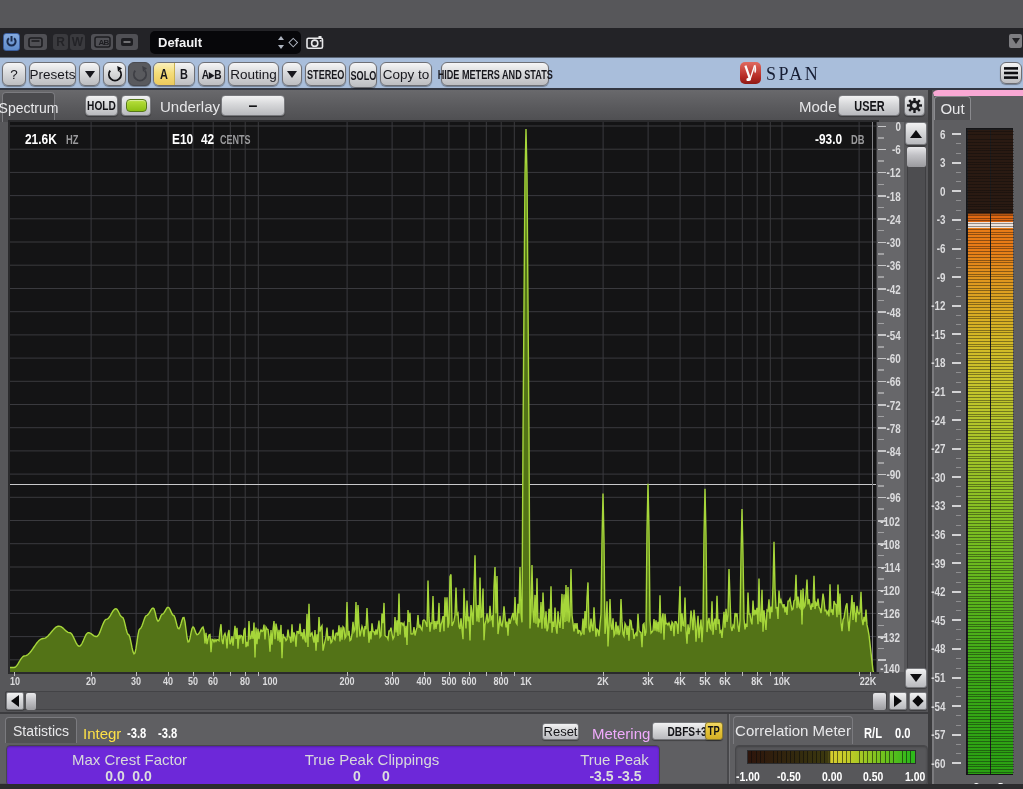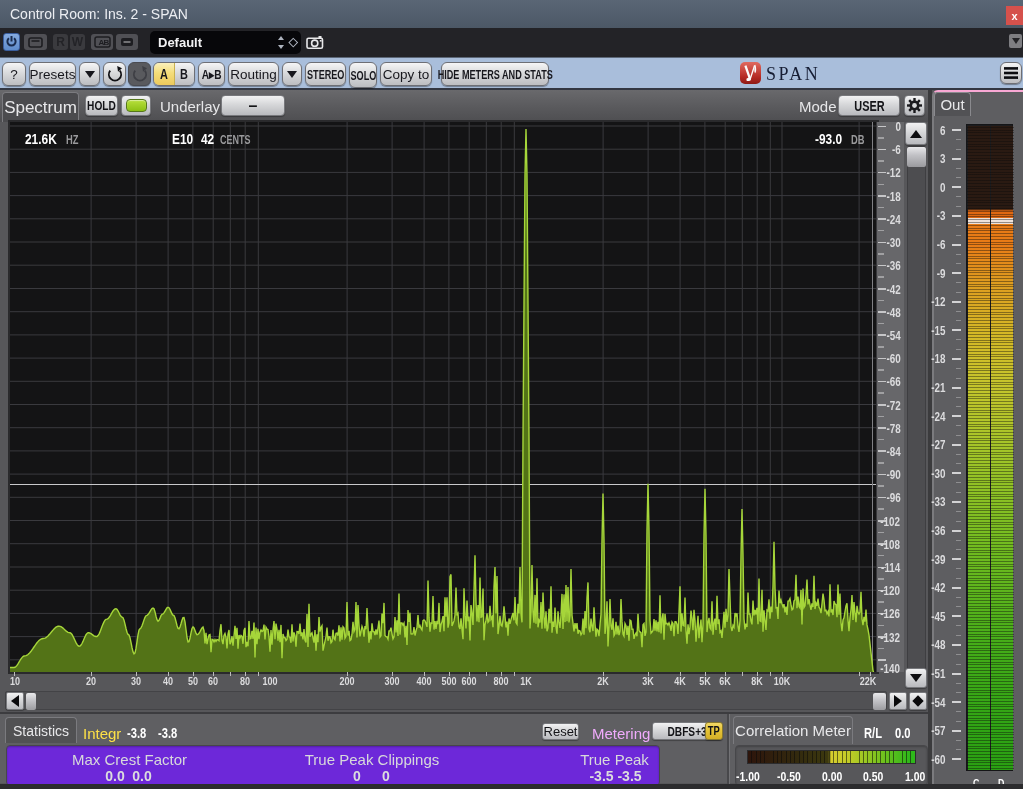--- a/index.html
+++ b/index.html
@@ -19,10 +19,6 @@
 <body>
 <div id="root">
 
-<div class="abs" style="left:0;top:0;width:1023px;height:28px;background:linear-gradient(#5a6675,#4c5866)">
-  <div class="abs" style="left:10px;top:6px;font-size:14px;color:#eceef2">Control Room: Ins. 2 - SPAN</div>
-  <div class="abs" style="left:1006px;top:6px;width:17px;height:19px;background:#d5514c;display:flex;align-items:center;justify-content:center;color:#fff;font-size:11px;font-weight:bold">x</div>
-</div>
 
 <div class="abs" style="left:0;top:28px;width:1023px;height:29px;background:#232327">
   <div class="abs" style="left:3px;top:5px;width:17px;height:18px;background:linear-gradient(#85aade,#5f8ccc);border-radius:3px;border:1px solid #3a5e9e">

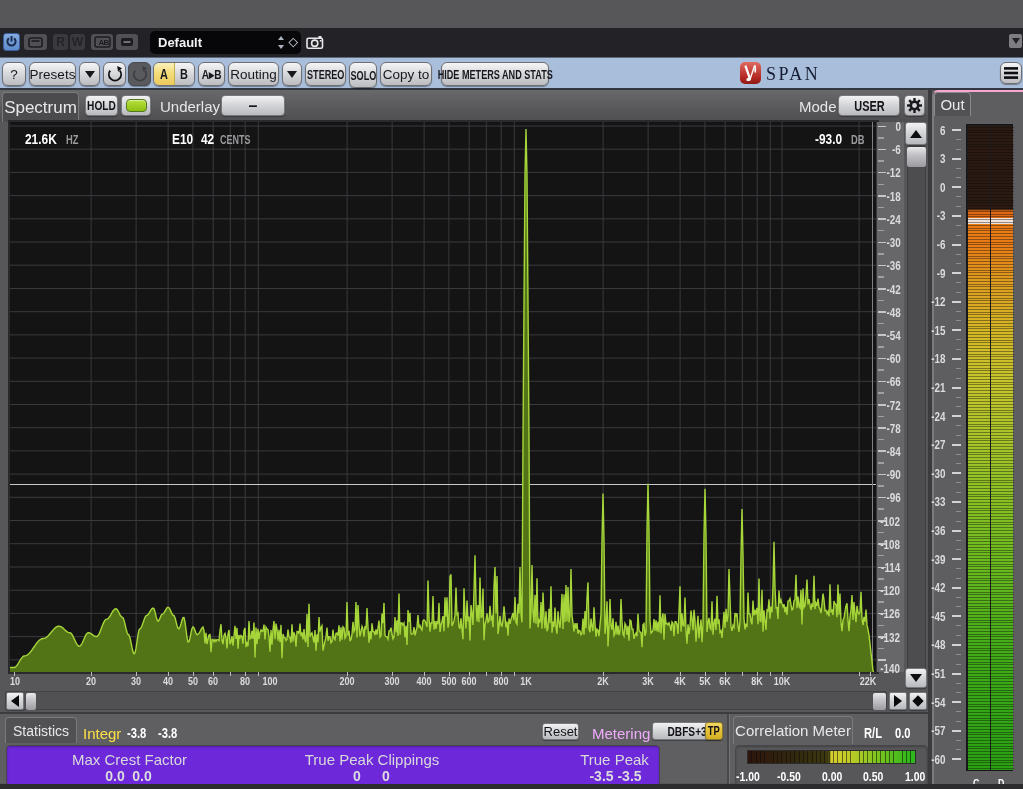--- a/index.html
+++ b/index.html
@@ -135,7 +135,7 @@
 </div>
 
 <div class="abs" style="left:0;top:90px;width:932px;height:32px;background:linear-gradient(#69696c,#58585b 60%,#4e4e51)">
-  <div class="tab" style="left:2px;top:2px;width:77px;height:30px;font-size:17px;background:#4b4b4e">Spectrum</div>
+  <div class="tab" style="left:2px;top:2px;width:53px;height:30px;font-size:14px;background:#4b4b4e">Spectrum</div>
   <div class="gbtn" style="left:85px;top:5px;width:33px;height:21px">
         <span class="condb" style="font-size:13px">HOLD</span>
       </div>

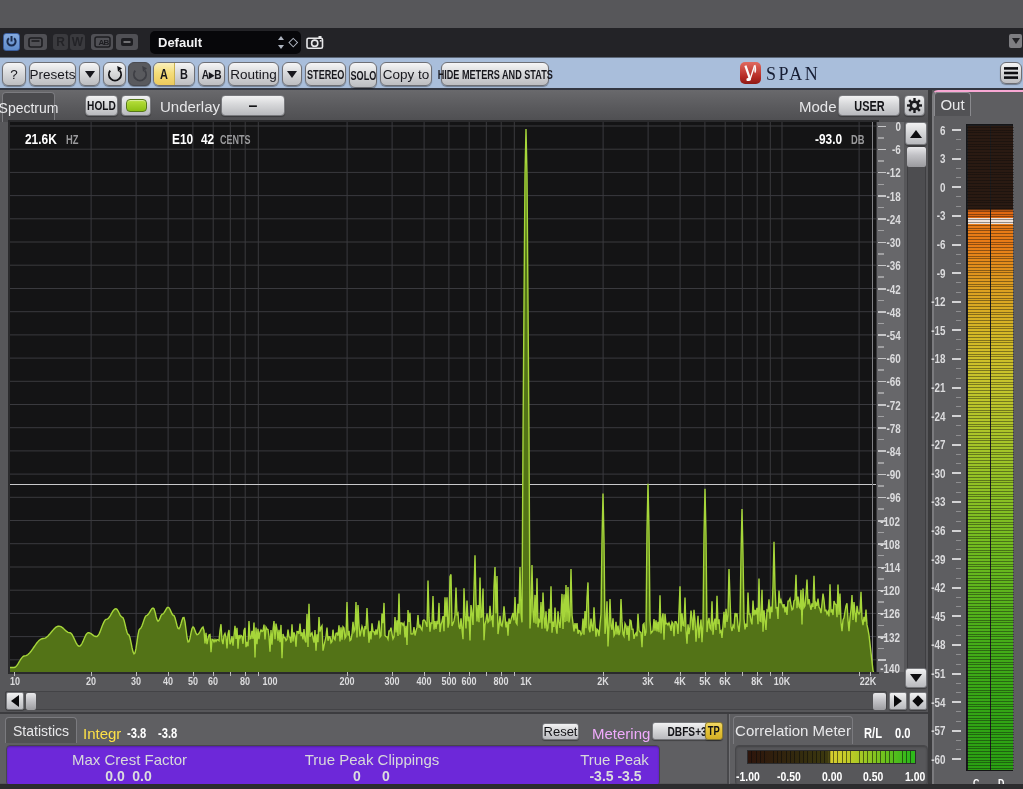--- a/index.html
+++ b/index.html
@@ -428,7 +428,7 @@
 <div class="abs" style="left:0;top:784px;width:1023px;height:5px;background:#2c2c2e;z-index:9"></div>
 
 <div class="abs" style="left:928px;top:90px;width:4px;height:699px;background:#3b3b3d"></div>
-<div class="abs" style="left:932px;top:90px;width:91px;height:699px;background:#5e5e61;border-left:2px solid #7b7b7e;border-top:2px solid #f9a8d4;border-radius:6px 0 0 0">
+<div class="abs" style="left:932px;top:90px;width:91px;height:699px;background:#5e5e61;border-left:2px solid #7b7b7e;border-top:6px solid #f9a8d4;border-radius:6px 0 0 0">
   <div class="tab" style="left:0px;top:0px;width:37px;height:24px;font-size:15px;background:#525255;border-color:#8a8a8e">Out</div>
   <div class="abs" style="left:0;top:0;width:91px;height:699px">
 <div style="position:absolute;left:18px;top:666.3px;width:9px;height:2px;background:#d2d2d4"></div>

